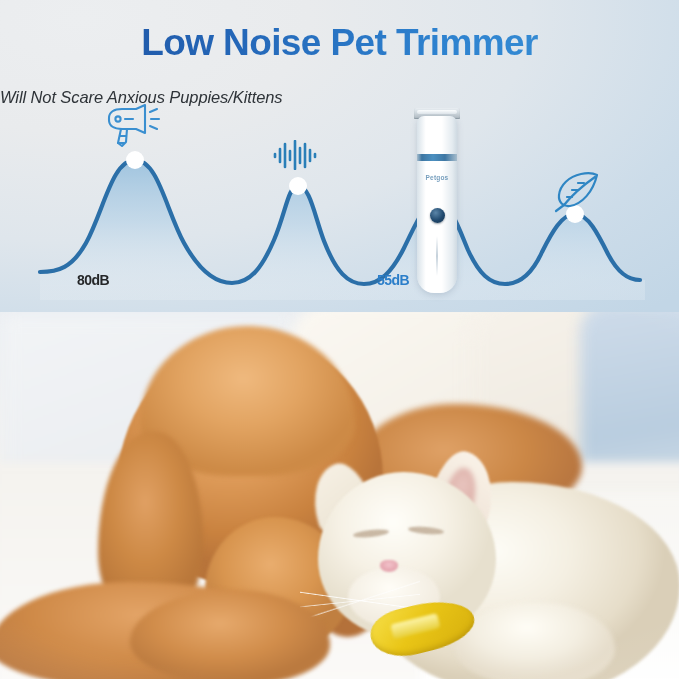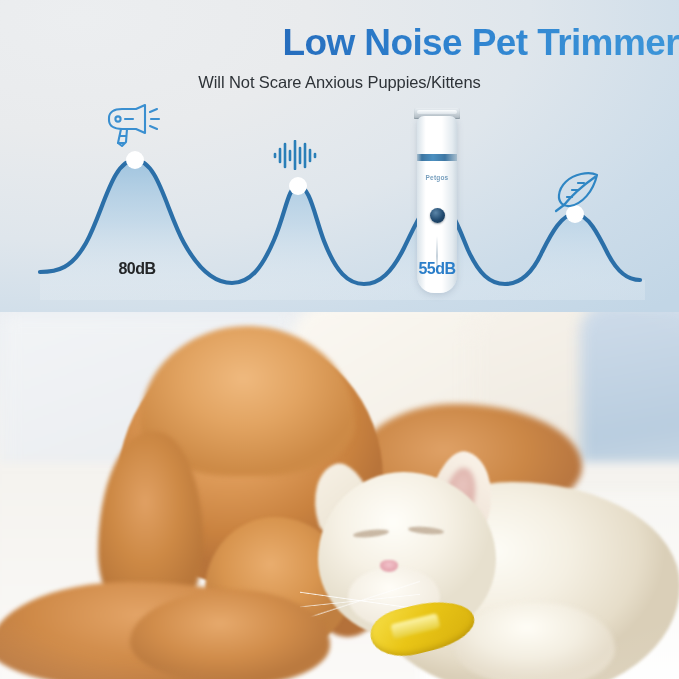--- a/index.html
+++ b/index.html
@@ -20,7 +20,7 @@
 
   .title{
     position:absolute;left:0;right:0;top:22px;
-    text-align:right;
+    text-align:center;
     font-size:37px;font-weight:bold;letter-spacing:-0.6px;
     background:linear-gradient(90deg,#1d4d9b 0%,#2467b8 35%,#2e82cf 65%,#3d96d9 100%);
     -webkit-background-clip:text;background-clip:text;

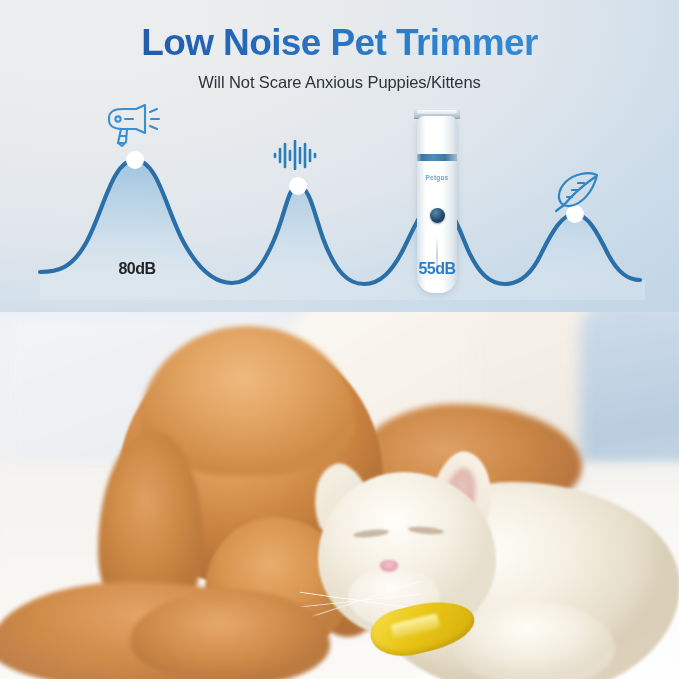--- a/index.html
+++ b/index.html
@@ -28,9 +28,8 @@
     white-space:nowrap;
   }
   .subtitle{
-    position:absolute;left:0;right:0;top:73px;
-    text-align:center;
-    font-size:16.5px;color:#2e3338;font-weight:400;letter-spacing:-0.1px;
+    position:absolute;left:0;right:0;top:88px;
+    font-size:16.5px;color:#2e3338;font-weight:400;letter-spacing:-0.1px;font-style:italic;
   }
 
   .wave-svg{position:absolute;left:0;top:0;width:679px;height:312px;}

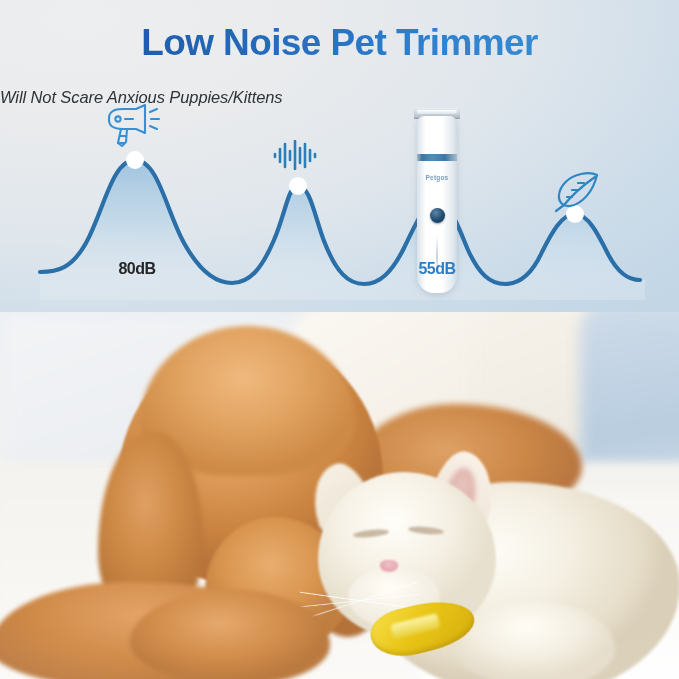--- a/index.html
+++ b/index.html
@@ -35,9 +35,9 @@
   .wave-svg{position:absolute;left:0;top:0;width:679px;height:312px;}
 
   .db-label{
-    position:absolute;top:260px;
-    font-size:16px;font-weight:bold;letter-spacing:-0.5px;
-    color:#242628;text-align:center;width:120px;
+    position:absolute;top:272px;
+    font-size:14px;font-weight:bold;letter-spacing:-0.5px;
+    color:#242628;text-align:left;width:120px;
   }
   .db-label.accent{color:#2b7ec9;}
   .db-1{left:77px;}

